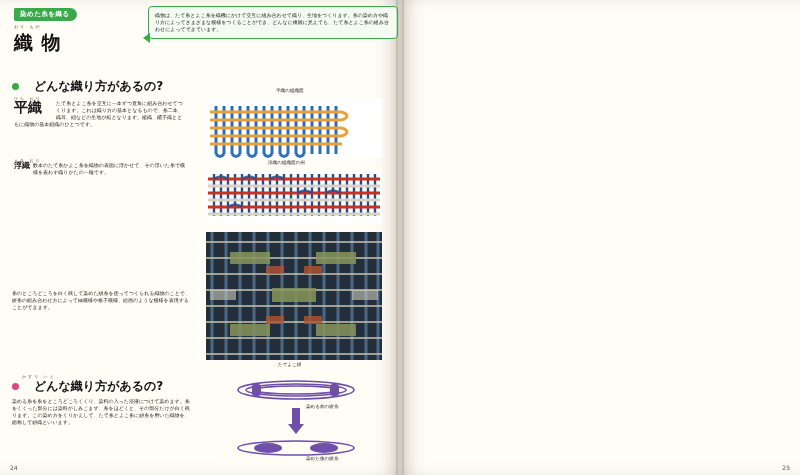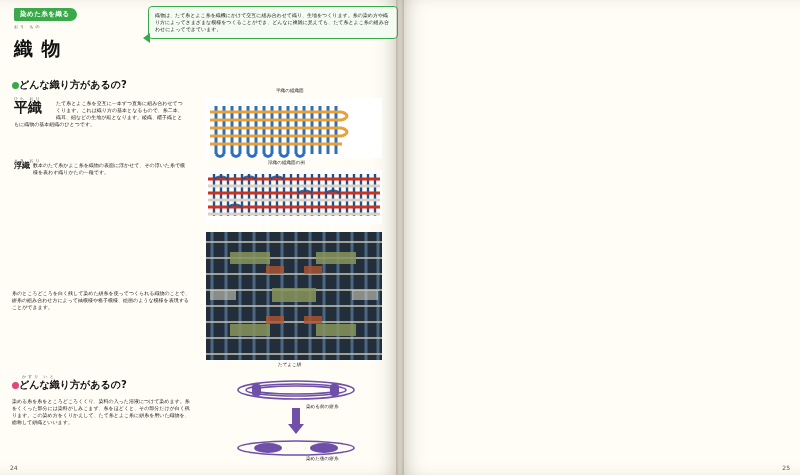--- a/index.html
+++ b/index.html
@@ -33,7 +33,7 @@
   }
   .ribbon.pink{background:#e0457b;}
   .bigtitle{
-    font-size:19px;font-weight:bold;letter-spacing:1px;margin-top:8px;color:#111;
+    font-size:19px;font-weight:bold;letter-spacing:1px;margin-top:2px;color:#111;
   }
   .bigtitle.pink{color:#b8205c;}
   .ruby{font-size:4px;color:#444;letter-spacing:2px;margin-bottom:-1px;}

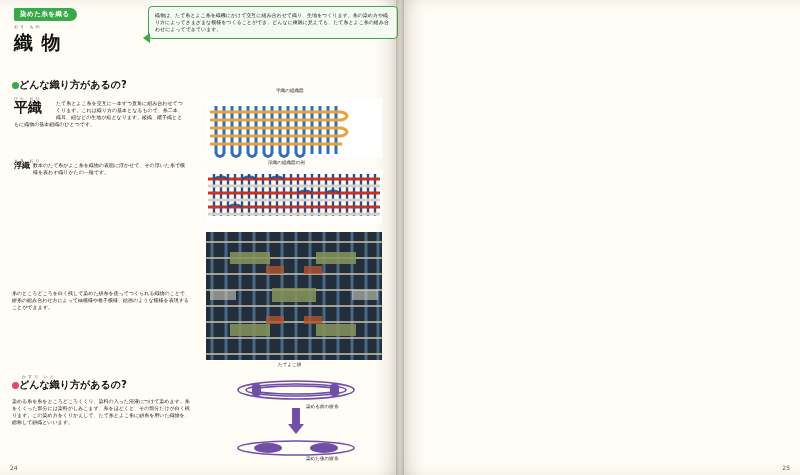--- a/index.html
+++ b/index.html
@@ -38,7 +38,7 @@
   .bigtitle.pink{color:#b8205c;}
   .ruby{font-size:4px;color:#444;letter-spacing:2px;margin-bottom:-1px;}
 
-  .sec-head{display:flex;align-items:center;gap:0;font-weight:bold;font-size:10px;color:#111;}
+  .sec-head{display:flex;align-items:center;gap:15px;font-weight:bold;font-size:12px;color:#111;}
   .bullet{width:7px;height:7px;border-radius:50%;background:#3aa94a;display:inline-block;}
   .bullet.pink{background:#e0457b;}
 

